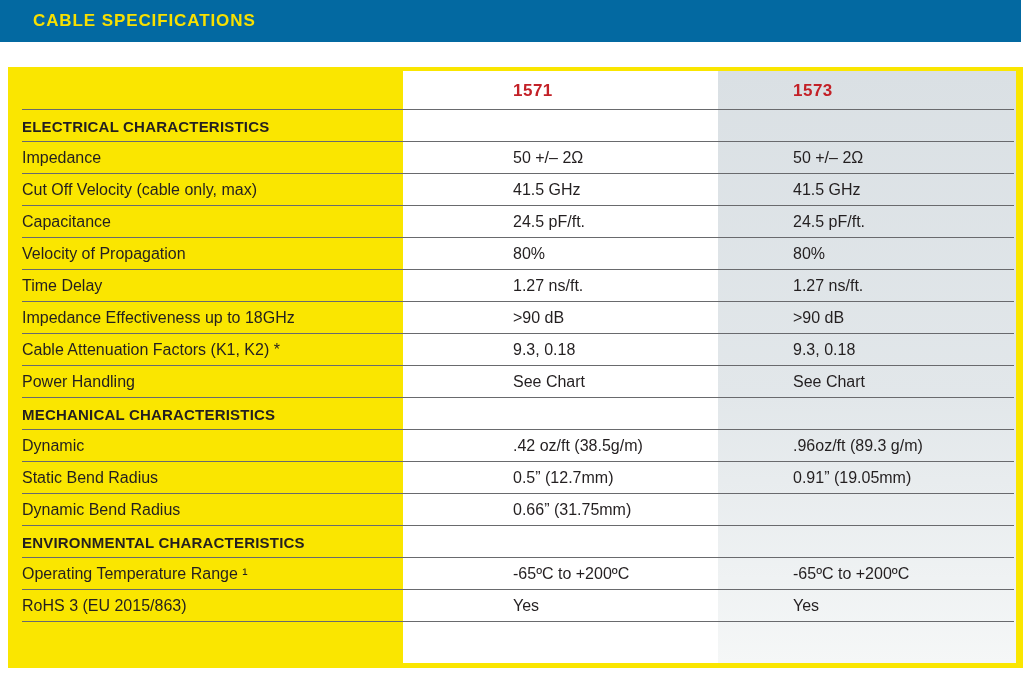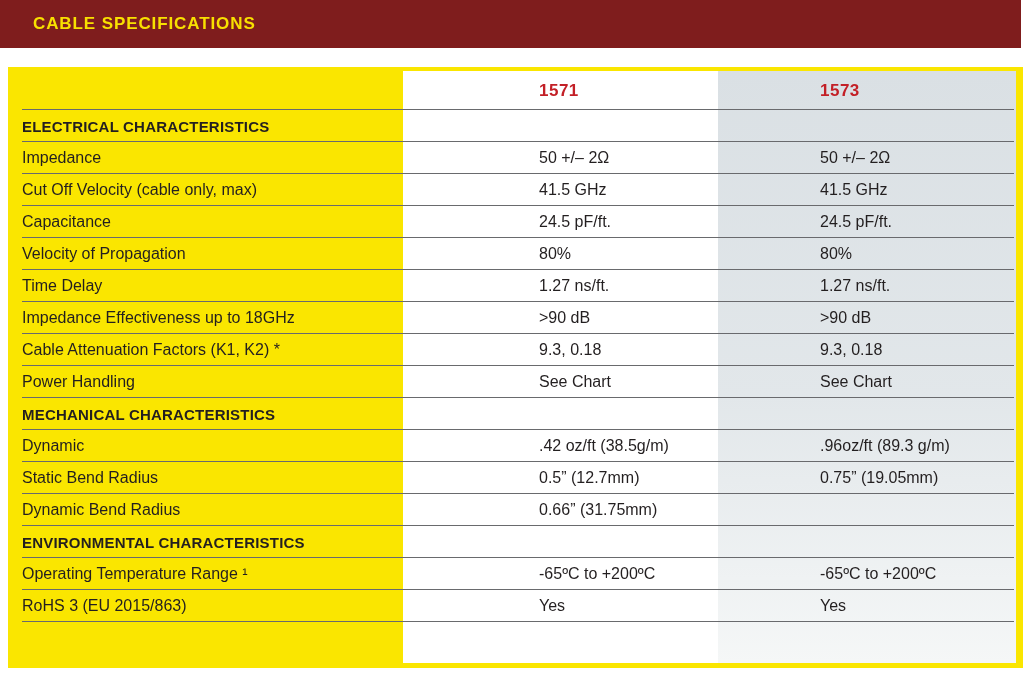--- a/index.html
+++ b/index.html
@@ -8,7 +8,7 @@
     font-family:"Liberation Sans",sans-serif;color:#231f20;overflow:hidden;
   }
   .header-bar{
-    position:absolute;left:0;top:0;width:1021px;height:48px;background:#7f1d1d;
+    position:absolute;left:0;top:0;width:1021px;height:42px;background:#0369a1;
   }
   .header-title{
     position:absolute;left:33px;top:50%;transform:translateY(-50%);

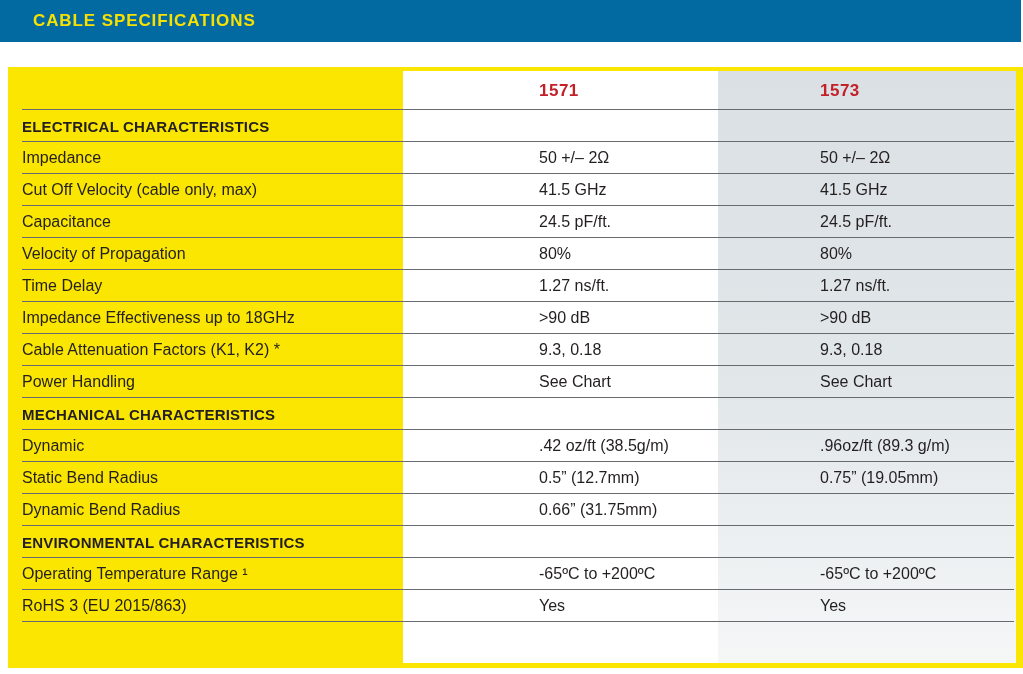--- a/index.html
+++ b/index.html
@@ -36,7 +36,7 @@
   .cell{display:flex;align-items:center;overflow:hidden;white-space:nowrap;}
   .label-cell{padding-left:14px;font-size:16px;text-align:right;}
   .section .label-cell{font-weight:bold;font-size:15px;letter-spacing:.2px;}
-  .v1-cell{padding-left:110px;font-size:16px;margin-left:26px;}
+  .v1-cell{padding-left:110px;font-size:16px;}
   .v2-cell{padding-left:102px;font-size:16px;}
   .header-row .v1-cell,.header-row .v2-cell{
     font-weight:bold;font-size:17px;color:#c32027;letter-spacing:.5px;

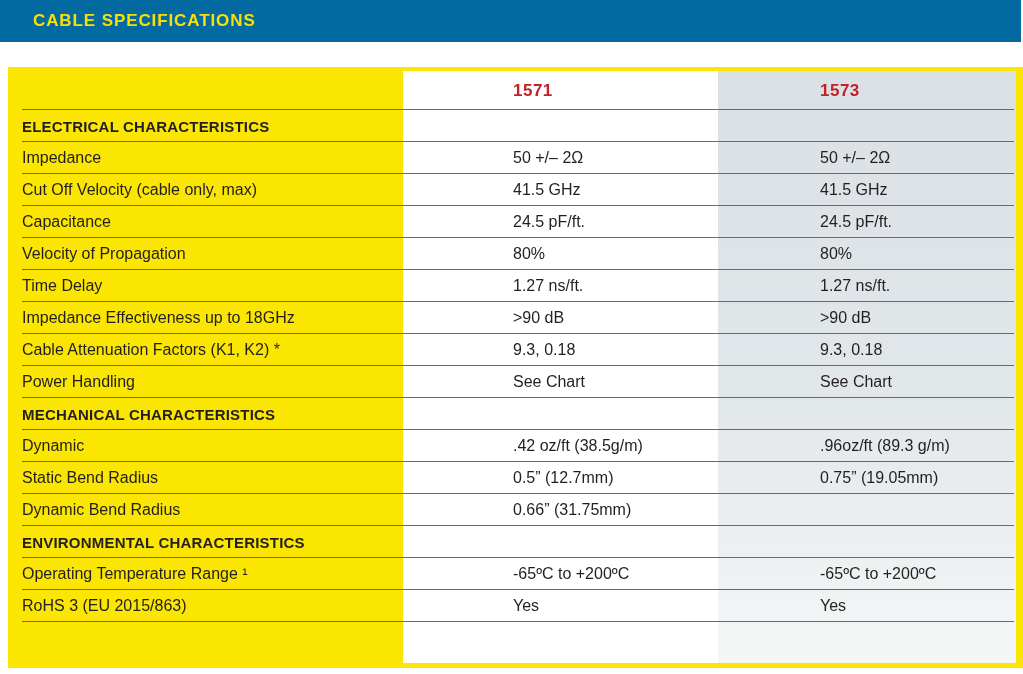--- a/index.html
+++ b/index.html
@@ -37,7 +37,7 @@
   .label-cell{padding-left:14px;font-size:16px;text-align:right;}
   .section .label-cell{font-weight:bold;font-size:15px;letter-spacing:.2px;}
   .v1-cell{padding-left:110px;font-size:16px;}
-  .v2-cell{padding-left:102px;font-size:16px;}
+  .v2-cell{padding-left:75px;font-size:16px;}
   .header-row .v1-cell,.header-row .v2-cell{
     font-weight:bold;font-size:17px;color:#c32027;letter-spacing:.5px;
   }

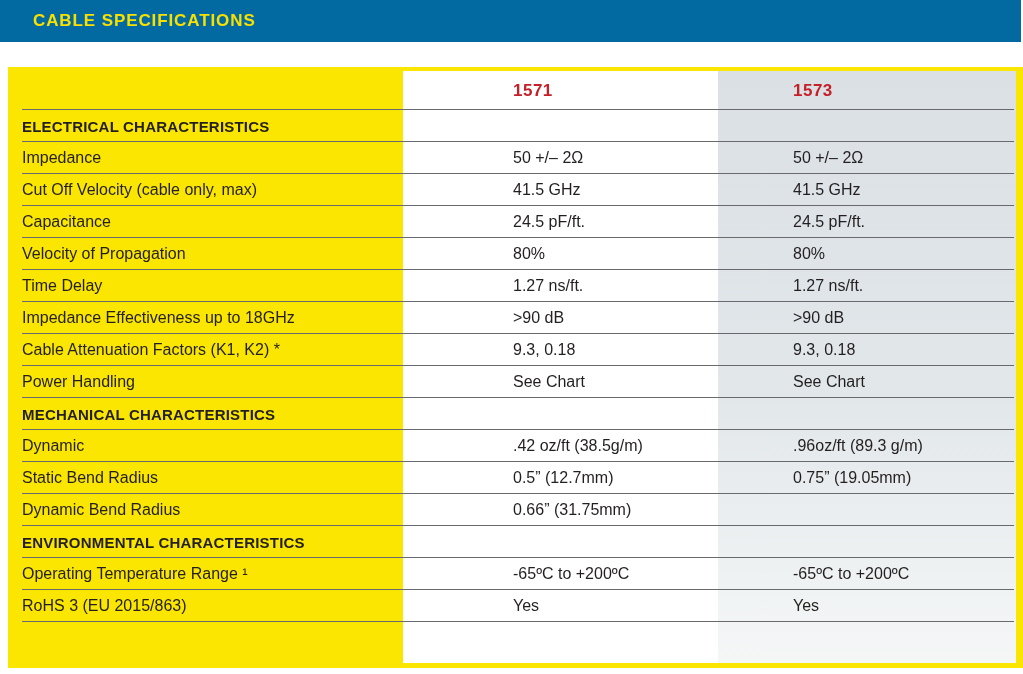--- a/index.html
+++ b/index.html
@@ -129,7 +129,7 @@
   <div class="row">
     <div class="cell label-cell">Static Bend Radius</div>
     <div class="cell v1-cell">0.5” (12.7mm)</div>
-    <div class="cell v2-cell">0.75” (19.05mm)</div>
+    <div class="cell v2-cell">0.91” (19.05mm)</div>
   </div>
 
   <div class="row">

